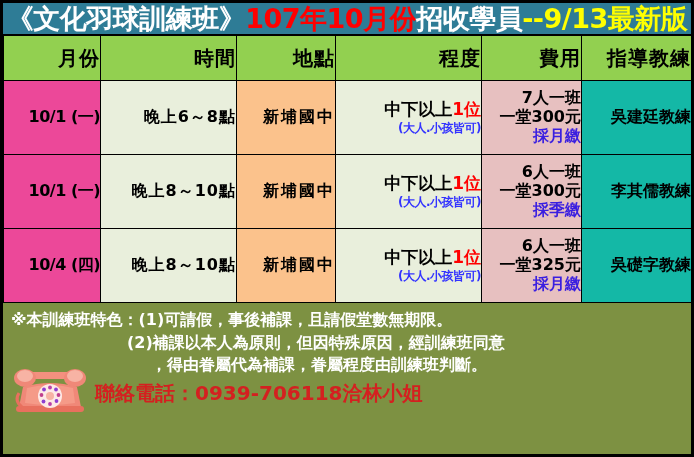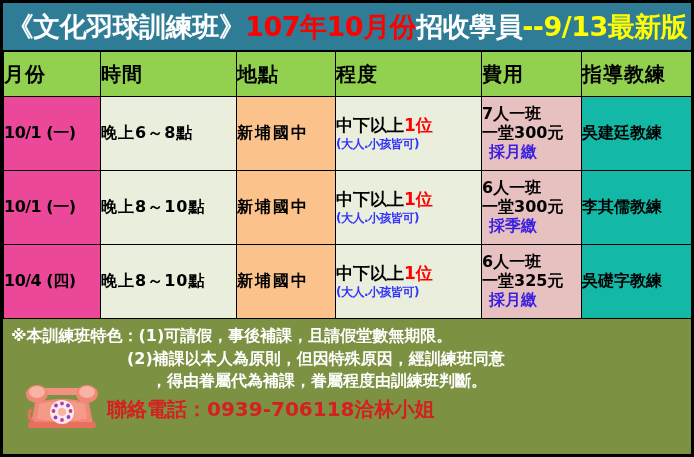--- a/index.html
+++ b/index.html
@@ -17,7 +17,7 @@
   }
   
   .banner{
-    height:48px;
+    height:32px;
     background:#2e7c96;
     display:flex;align-items:center;justify-content:center;
     box-sizing:border-box;

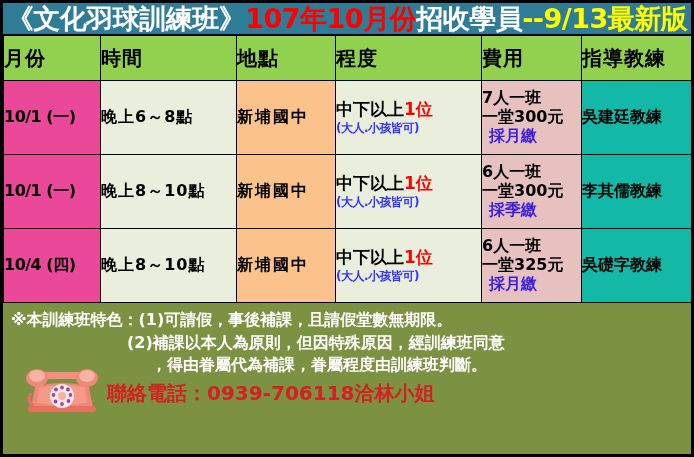--- a/index.html
+++ b/index.html
@@ -41,7 +41,7 @@
   }
   table.sched th, table.sched td{
     border:1px solid #000000;
-    text-align:left;
+    text-align:right;
     vertical-align:middle;
     padding:0;
   }

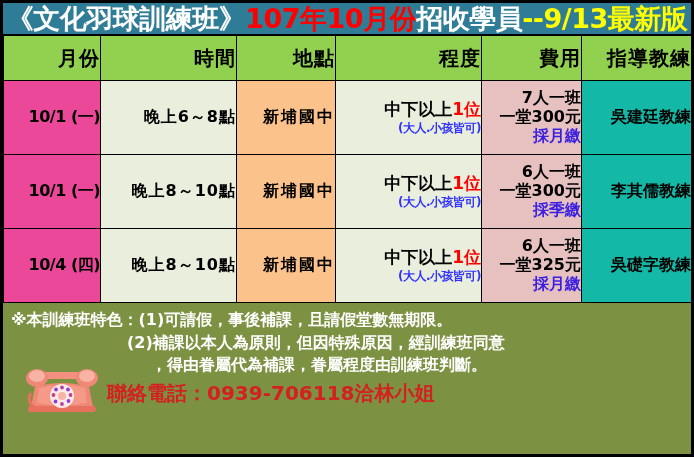--- a/index.html
+++ b/index.html
@@ -102,7 +102,7 @@
 
   .contact-row{
     position:absolute;
-    left:20px;bottom:6px;
+    left:8px;bottom:6px;
     display:flex;align-items:flex-end;justify-content:space-between;
   }
   .contact-text{

